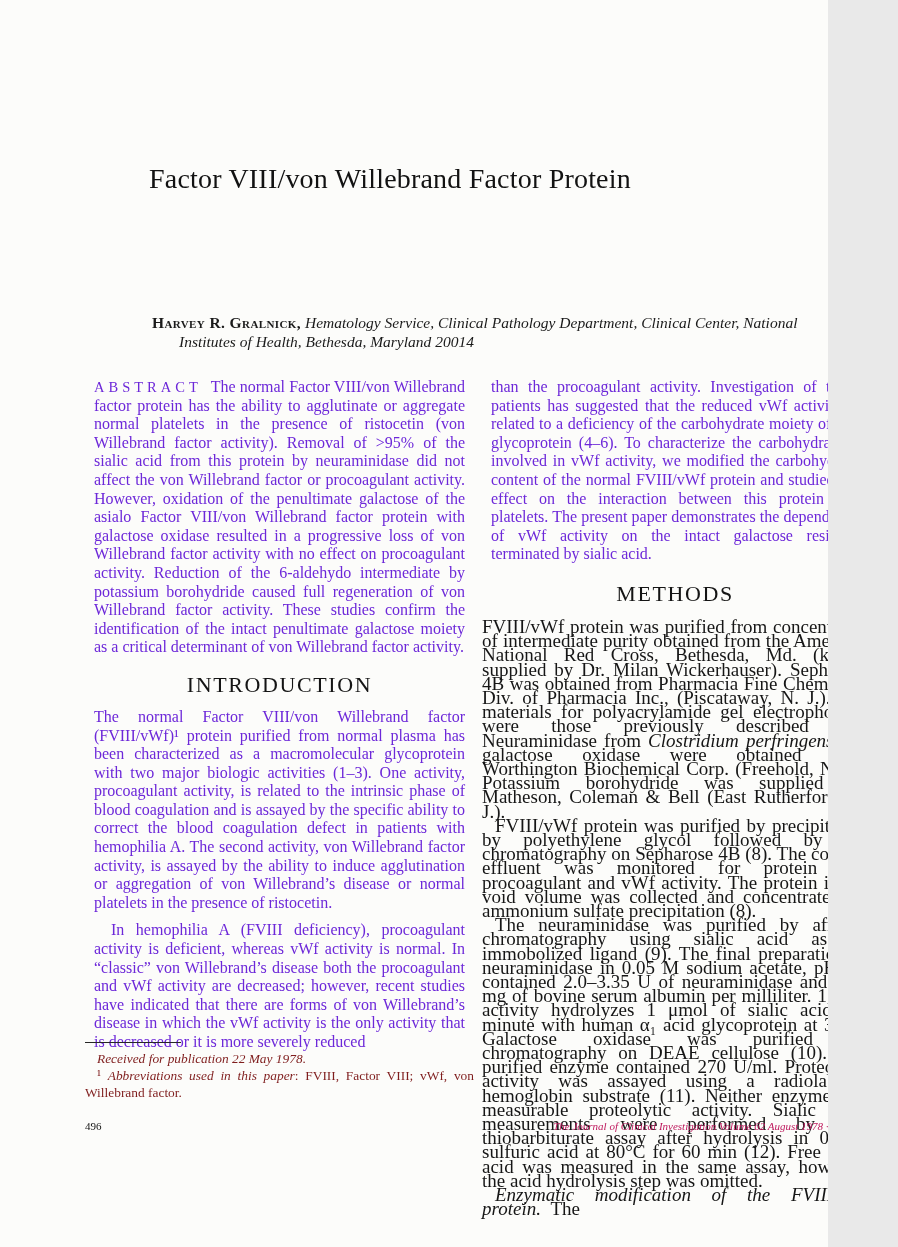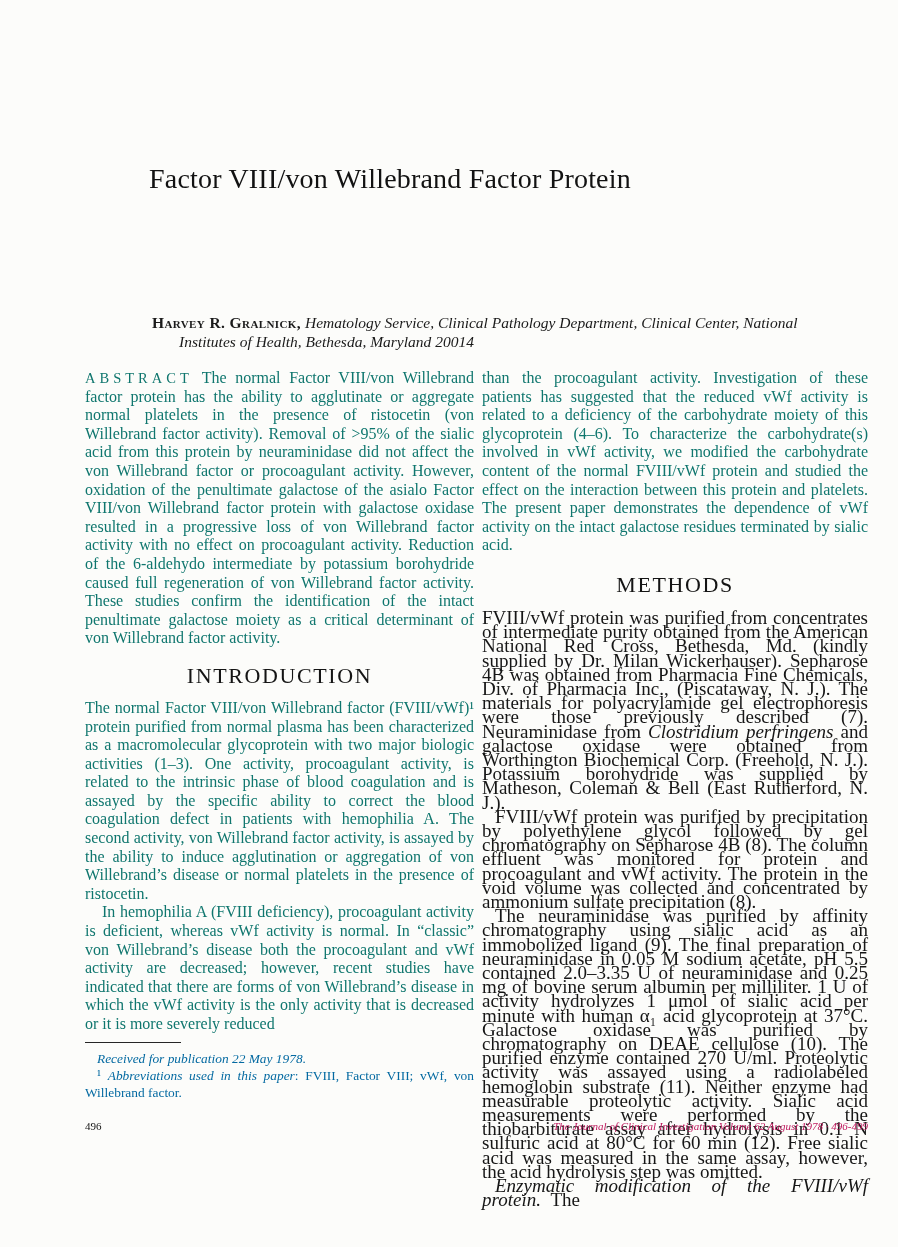--- a/index.html
+++ b/index.html
@@ -10,7 +10,7 @@
   }
   .page {
     position: relative;
-    width: 898px; height: 1247px;
+    width: 828px; height: 1247px;
     background: #fcfcfa;
     color: #161616;
     overflow: hidden;

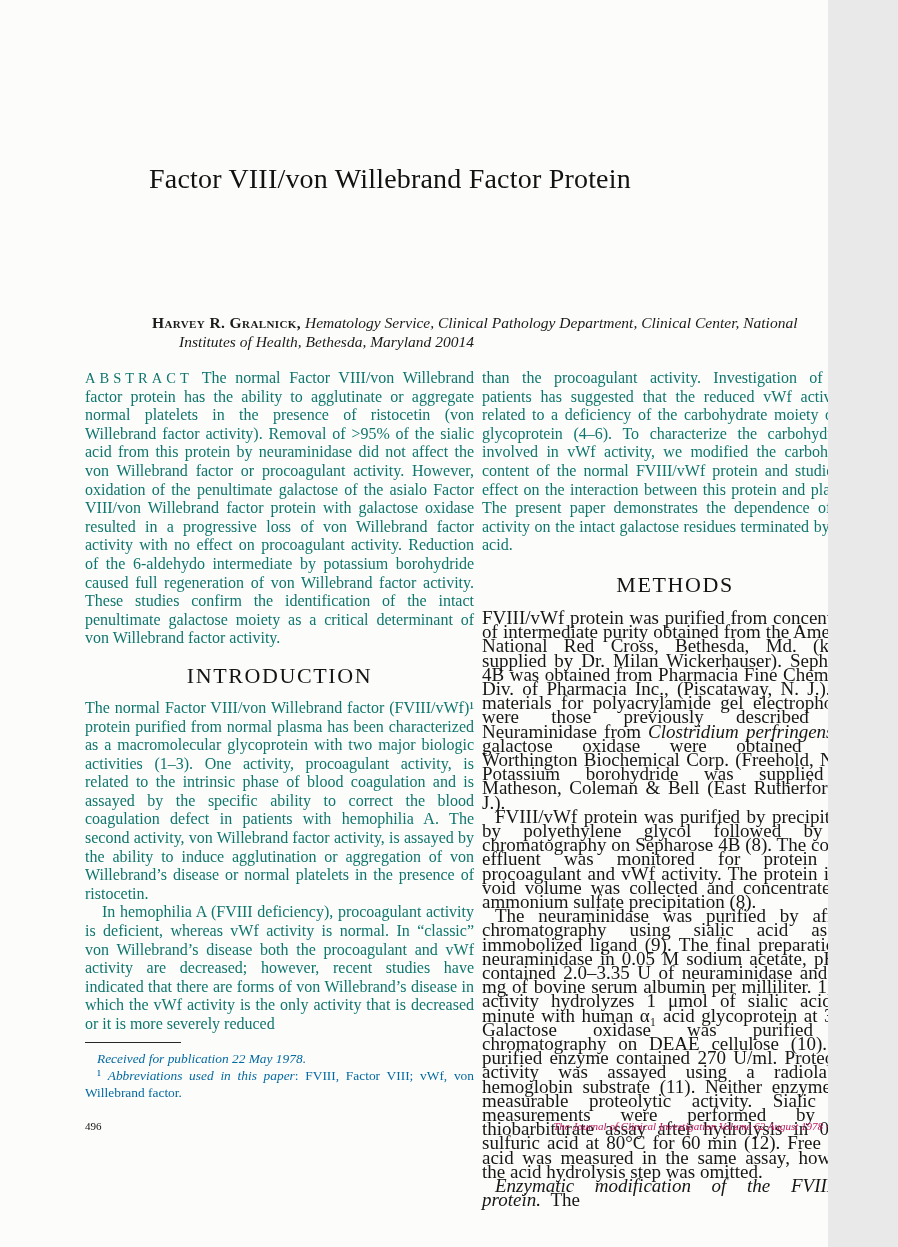--- a/index.html
+++ b/index.html
@@ -42,9 +42,9 @@
   .col-right { left: 482px; width: 386px; }
 
   .body-text {
-    margin: 0; text-align: justify;
+    margin: 9px; text-align: justify;
     font-size: 16px; line-height: 18.6px;
-    color: #0f766e;
+    color: #6d28d9;
   }
   .body-text.indent { text-indent: 17px; }
 

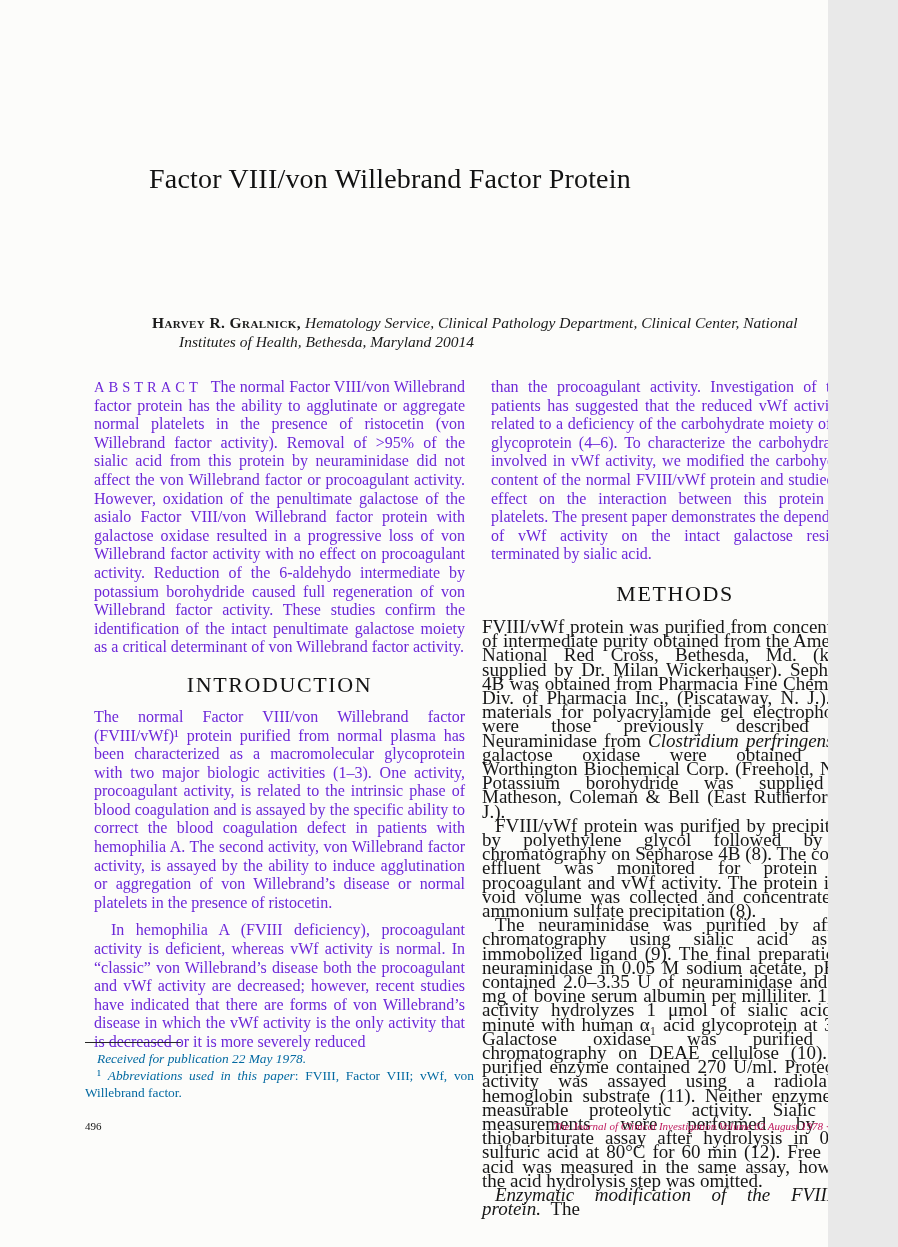--- a/index.html
+++ b/index.html
@@ -75,7 +75,7 @@
   }
   .footnote {
     margin: 0; font-size: 13.4px; line-height: 17px;
-    text-align: justify; text-indent: 12px; color: #0369a1;
+    text-align: justify; text-indent: 12px; color: #7f1d1d;
   }
 
   

